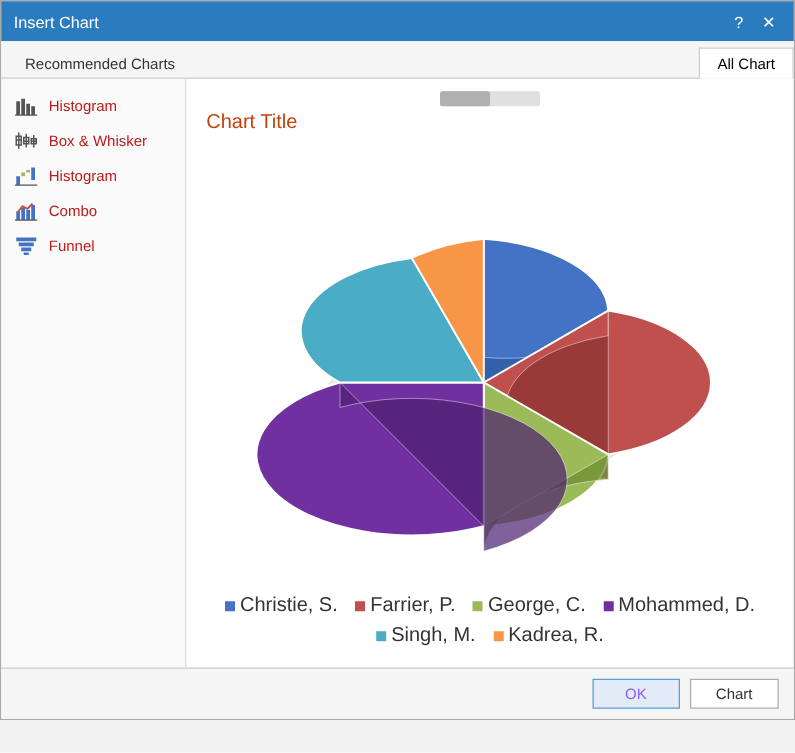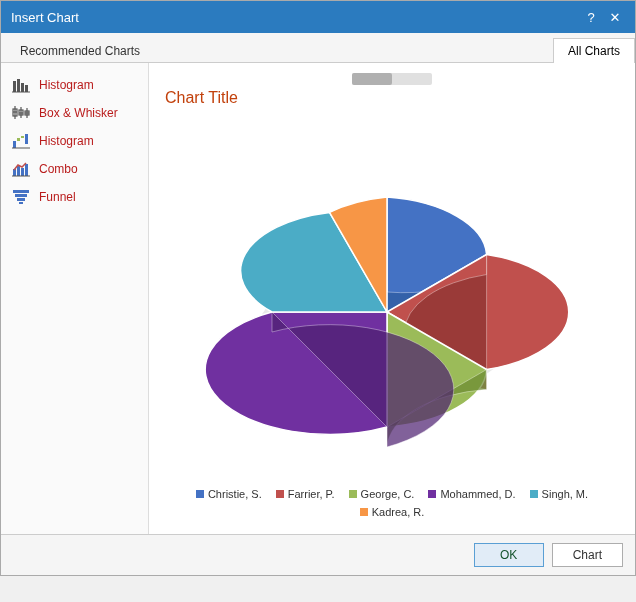--- a/index.html
+++ b/index.html
@@ -228,7 +228,7 @@
       <span>Recommended Charts</span>
     </div>
     <div class="tab active">
-      <span>All Charts</span>
+      <span>All Chart</span>
     </div>
   </div>
 

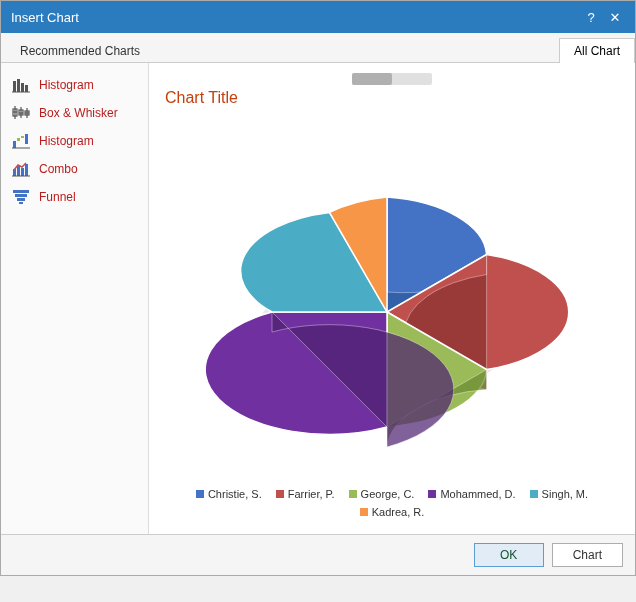--- a/index.html
+++ b/index.html
@@ -162,7 +162,7 @@
       justify-content: center;
       gap: 6px 14px;
       padding: 6px 0;
-      font-size: 11px;
+      font-size: 16px;
       color: #333;
     }
 

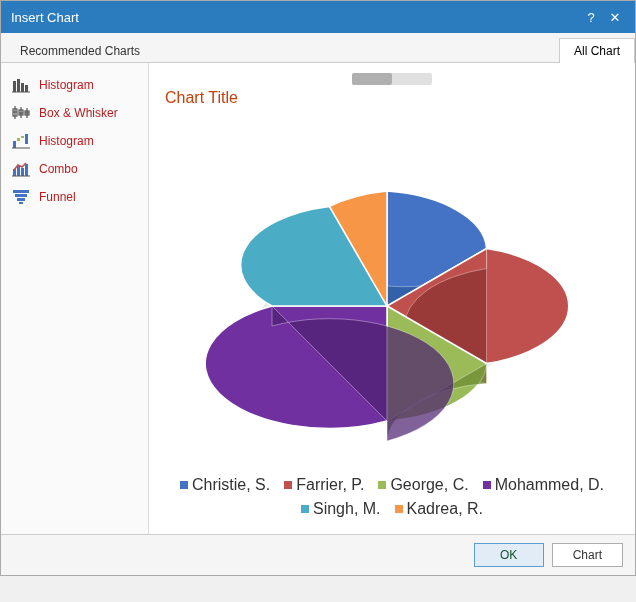--- a/index.html
+++ b/index.html
@@ -202,7 +202,7 @@
     .footer-btn.primary {
       background: #e1ecf7;
       border-color: #5a9fd4;
-      color: #14532d;
+      color: #8b5cf6;
     }
 
     

